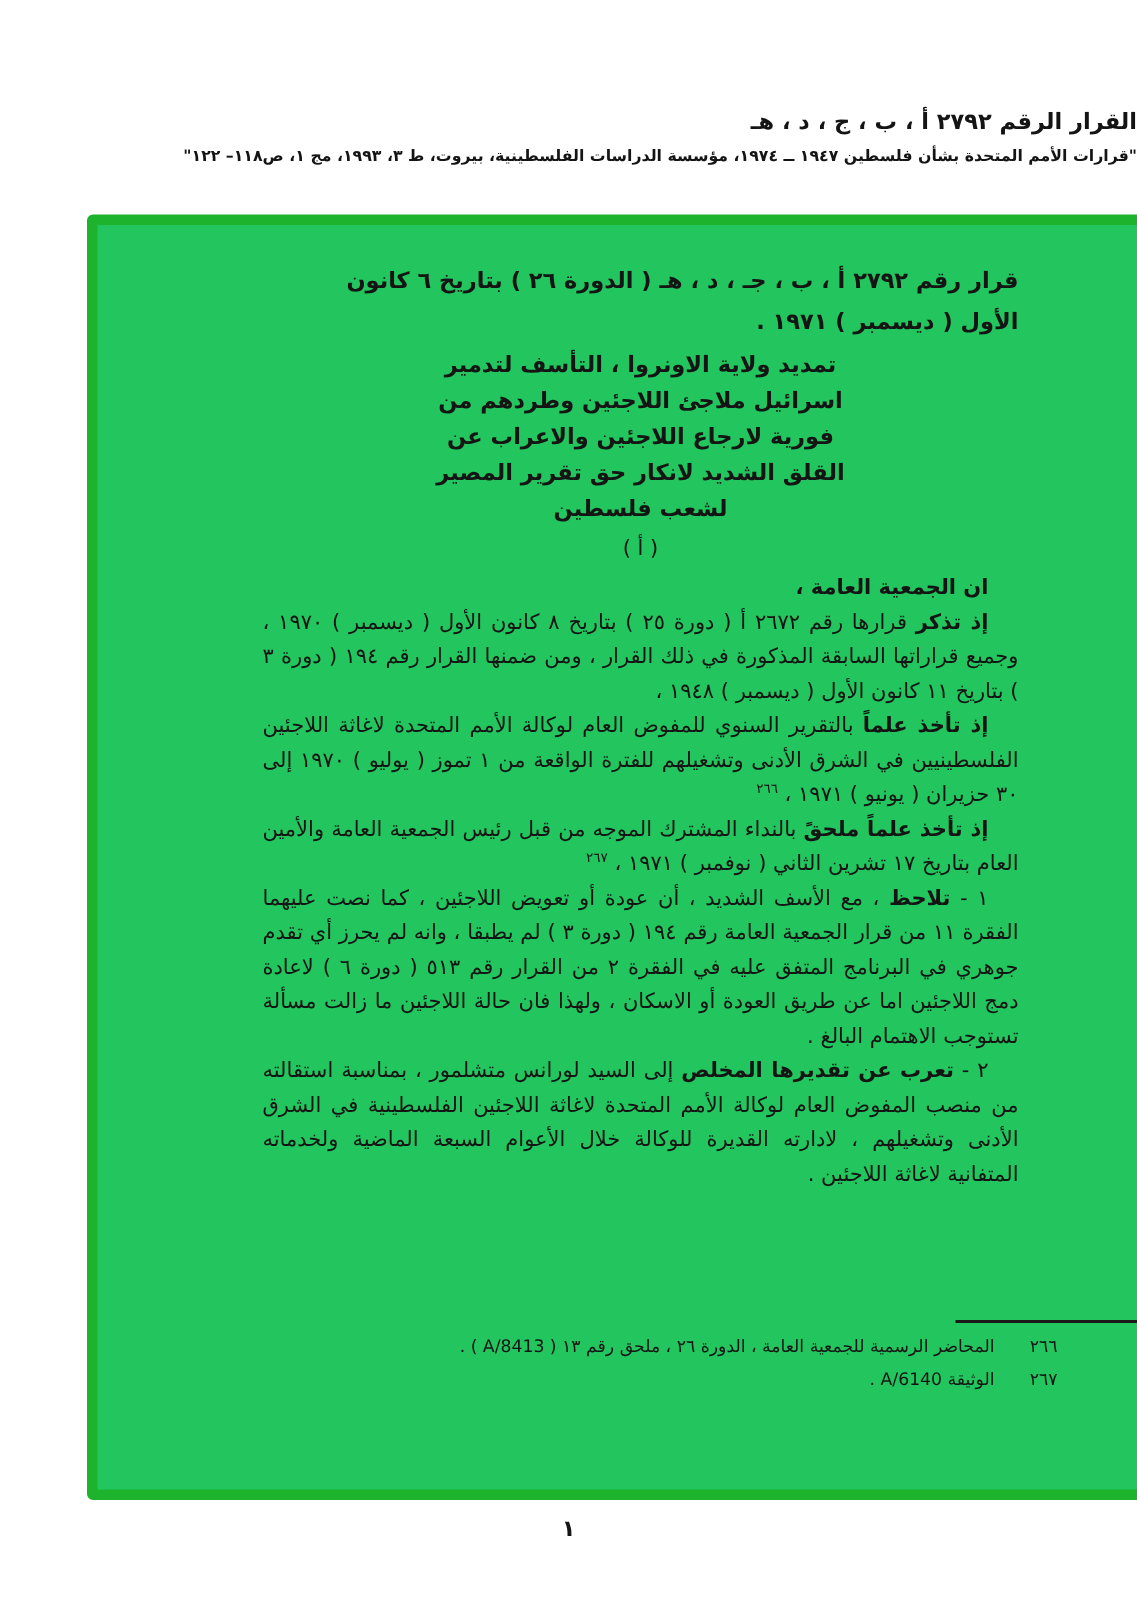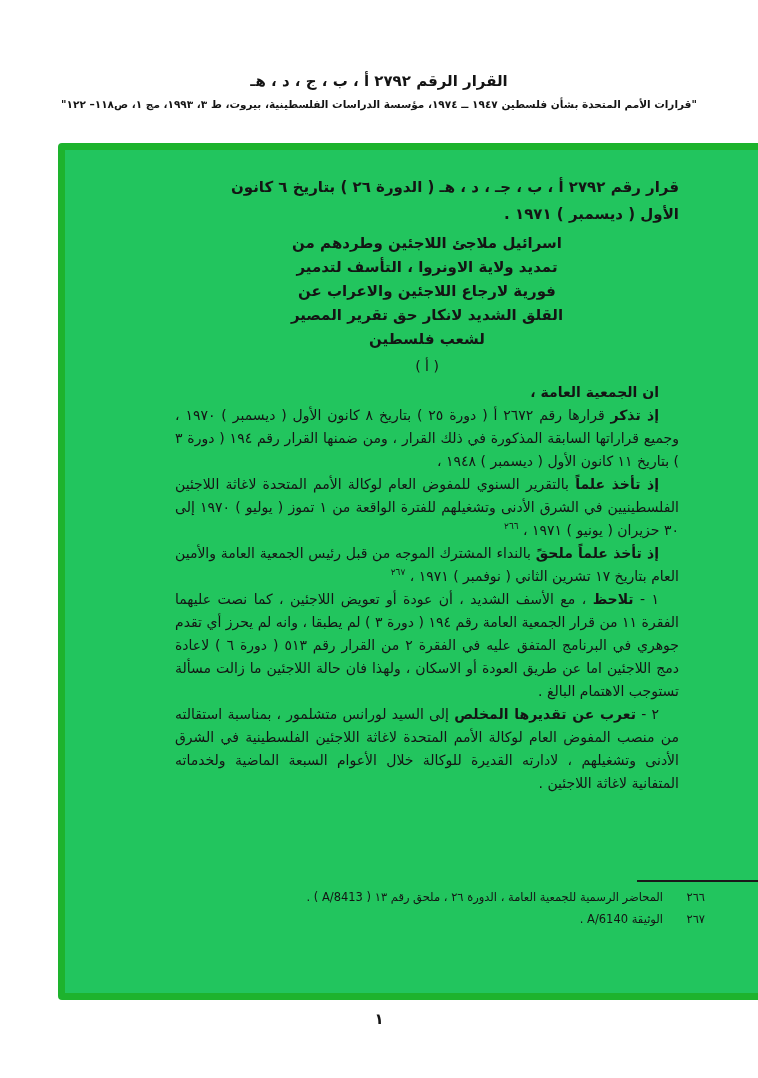--- a/index.html
+++ b/index.html
@@ -14,7 +14,7 @@
   }
 
   
-  .doc-header { position:absolute; top:72px; left:0; right:0; text-align:center; }
+  .doc-header { position:absolute; top:72px; left:0; right:0; text-align:right; }
   .doc-title  { font-size:15px; font-weight:bold; }
   .doc-source { margin-top:8px; font-size:10.5px; font-weight:bold; white-space:nowrap; }
 

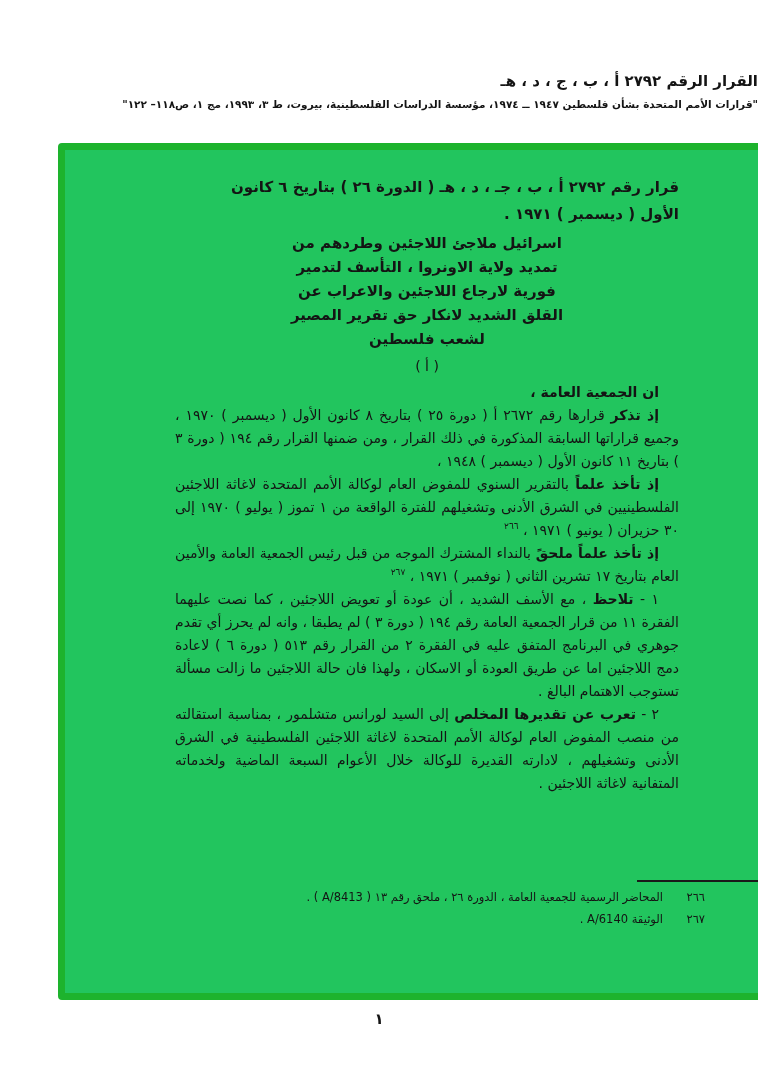--- a/index.html
+++ b/index.html
@@ -71,8 +71,8 @@
     <div class="res-heading-2">الأول ( ديسمبر ) ١٩٧١ .</div>
 
     <div class="subject">
+      <div class="subject-line">تمديد ولاية الاونروا ، التأسف لتدمير</div>
       <div class="subject-line">اسرائيل ملاجئ اللاجئين وطردهم من</div>
-      <div class="subject-line">تمديد ولاية الاونروا ، التأسف لتدمير</div>
       <div class="subject-line">فورية لارجاع اللاجئين والاعراب عن</div>
       <div class="subject-line">القلق الشديد لانكار حق تقرير المصير</div>
       <div class="subject-line">لشعب فلسطين</div>

